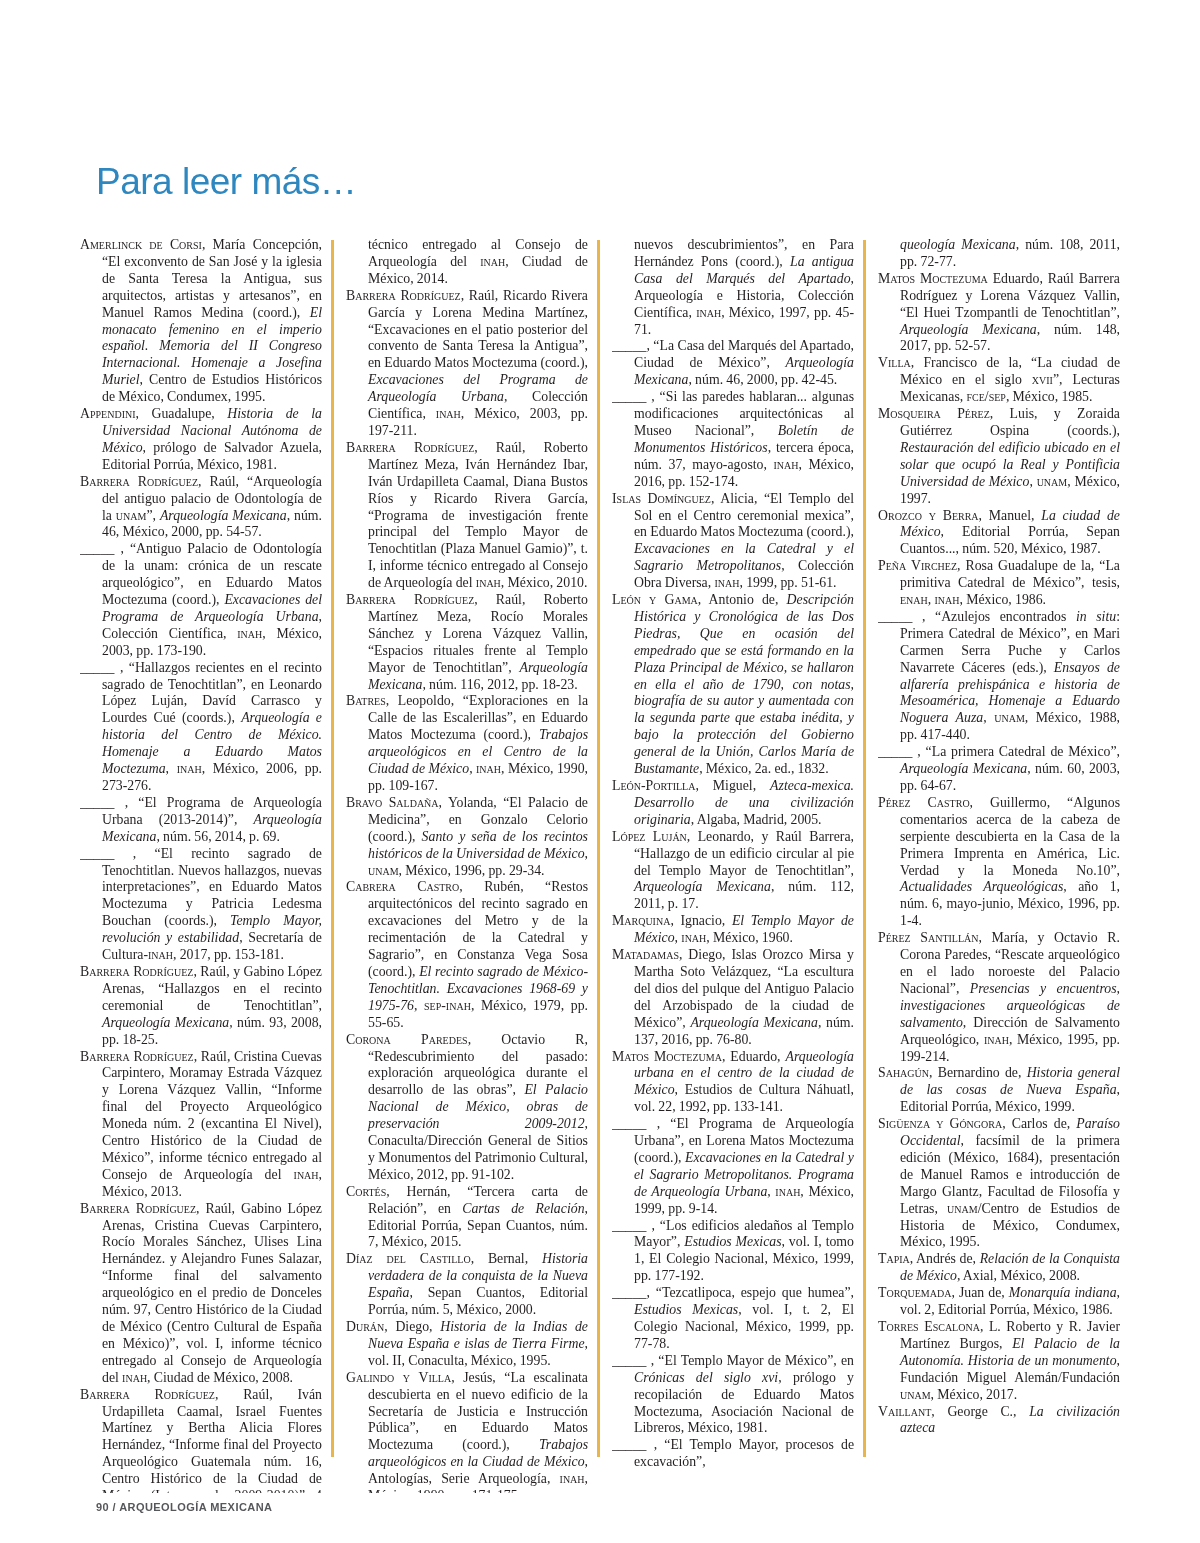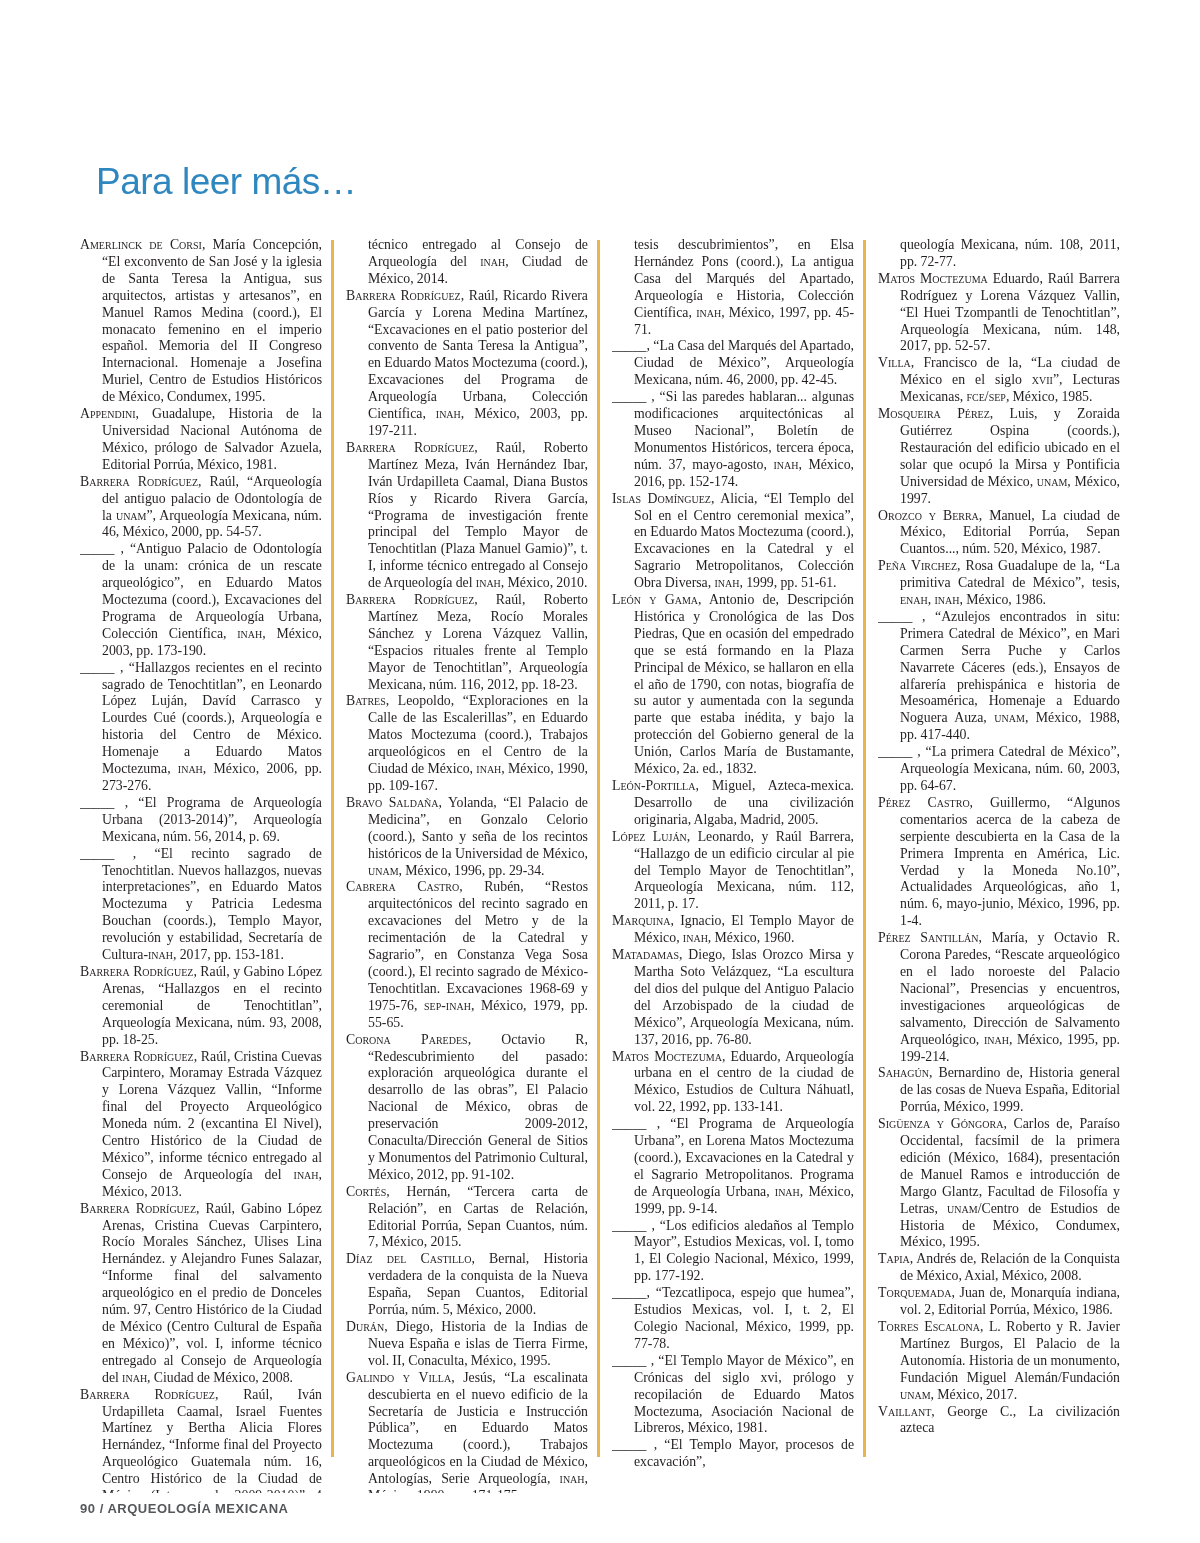--- a/index.html
+++ b/index.html
@@ -83,7 +83,7 @@
       <p class="entry"><span class="sc">Galindo y Villa</span><span class="n">, Jesús, “La escalinata descubierta en el nuevo edificio de la Secretaría de Justicia e Instrucción Pública”, en Eduardo Matos Moctezuma (coord.), </span><span class="i">Trabajos arqueológicos en la Ciudad de México</span><span class="n">, Antologías, Serie Arqueología, </span><span class="sc">inah</span><span class="n">, México, 1990, pp. 171-175.</span></p>
     </div>
     <div class="col">
-      <p class="entry cont"><span class="n">tesis descubrimientos”, en Elsa Hernández Pons (coord.), </span><span class="i">La antigua Casa del Marqués del Apartado</span><span class="n">, Arqueología e Historia, Colección Científica, </span><span class="sc">inah</span><span class="n">, México, 1997, pp. 45-71.</span></p>
+      <p class="entry cont"><span class="n">nuevos descubrimientos”, en Para Hernández Pons (coord.), </span><span class="i">La antigua Casa del Marqués del Apartado</span><span class="n">, Arqueología e Historia, Colección Científica, </span><span class="sc">inah</span><span class="n">, México, 1997, pp. 45-71.</span></p>
       <p class="entry"><span class="n">_____, “La Casa del Marqués del Apartado, Ciudad de México”, </span><span class="i">Arqueología Mexicana</span><span class="n">, núm. 46, 2000, pp. 42-45.</span></p>
       <p class="entry"><span class="n">_____ , “Si las paredes hablaran... algunas modificaciones arquitectónicas al Museo Nacional”, </span><span class="i">Boletín de Monumentos Históricos</span><span class="n">, tercera época, núm. 37, mayo-agosto, </span><span class="sc">inah</span><span class="n">, México, 2016, pp. 152-174.</span></p>
       <p class="entry"><span class="sc">Islas Domínguez</span><span class="n">, Alicia, “El Templo del Sol en el Centro ceremonial mexica”, en Eduardo Matos Moctezuma (coord.), </span><span class="i">Excavaciones en la Catedral y el Sagrario Metropolitanos</span><span class="n">, Colección Obra Diversa, </span><span class="sc">inah</span><span class="n">, 1999, pp. 51-61.</span></p>

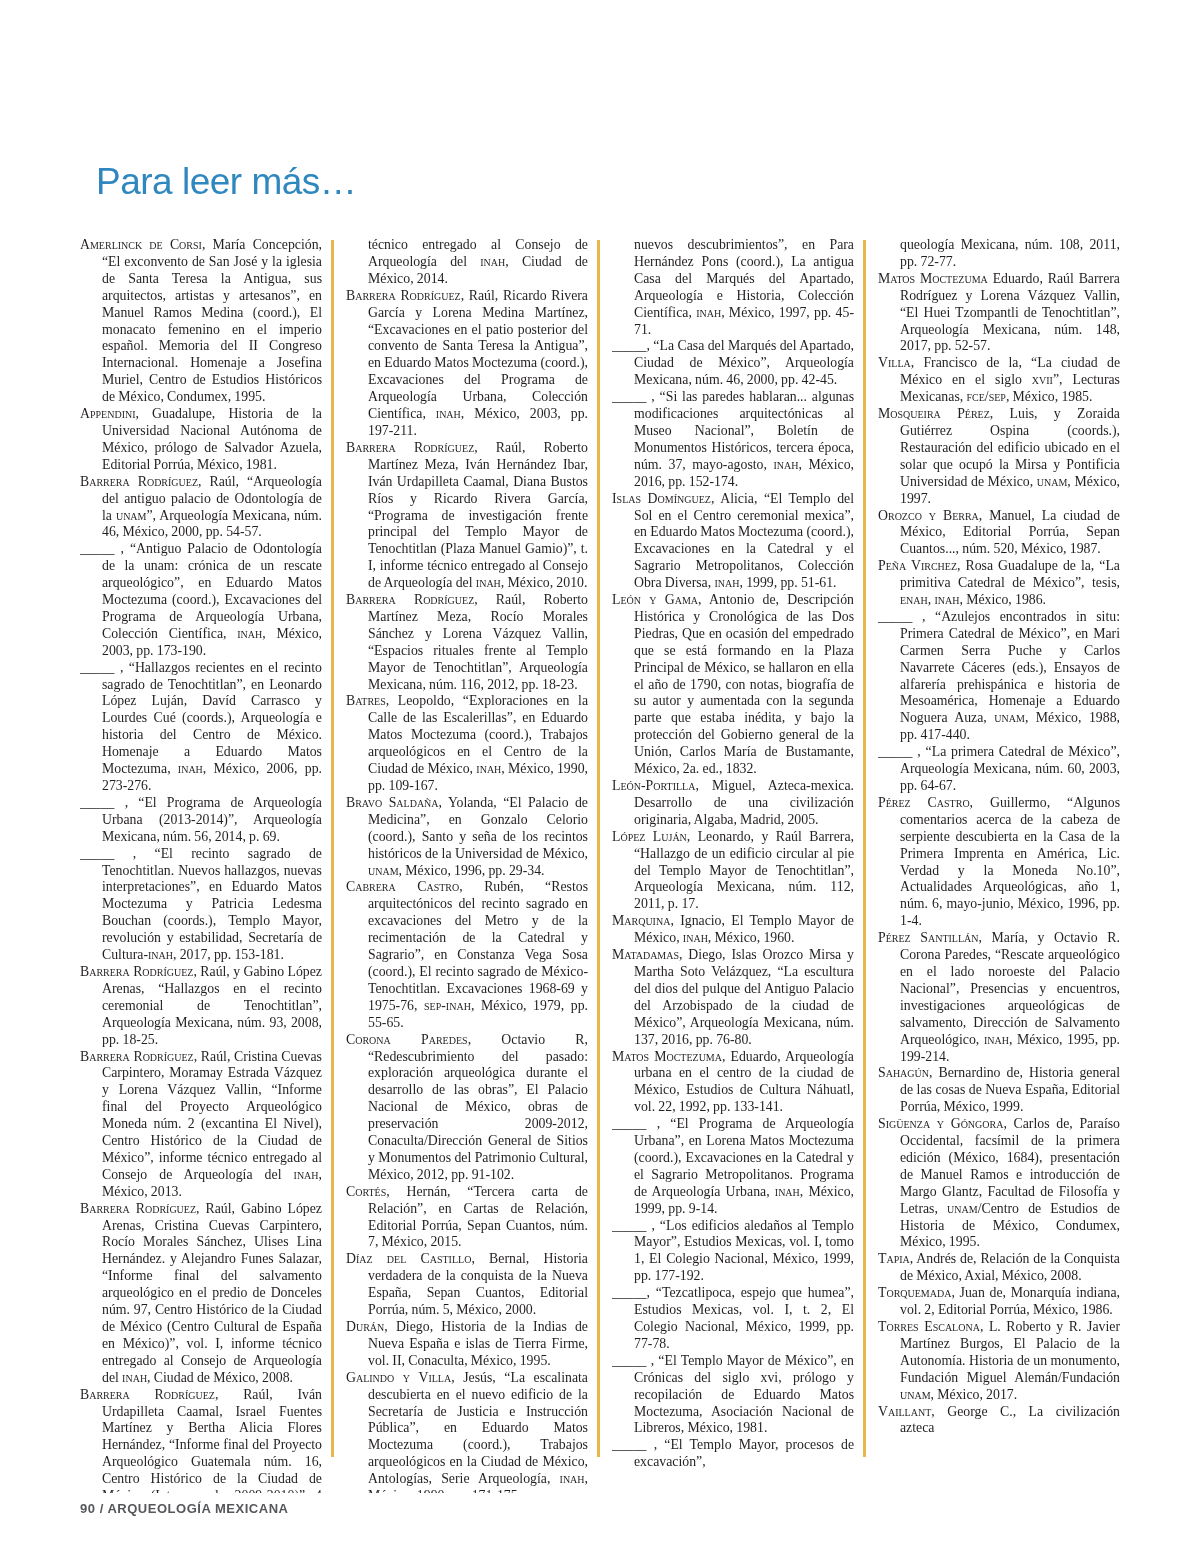--- a/index.html
+++ b/index.html
@@ -31,7 +31,7 @@
   }
   .entry.cont { text-indent:0; }
   .sc { font-variant:small-caps; }
-  .i  { }
+  .i  { font-style:italic; }
   .n  { }
 
   .separator {

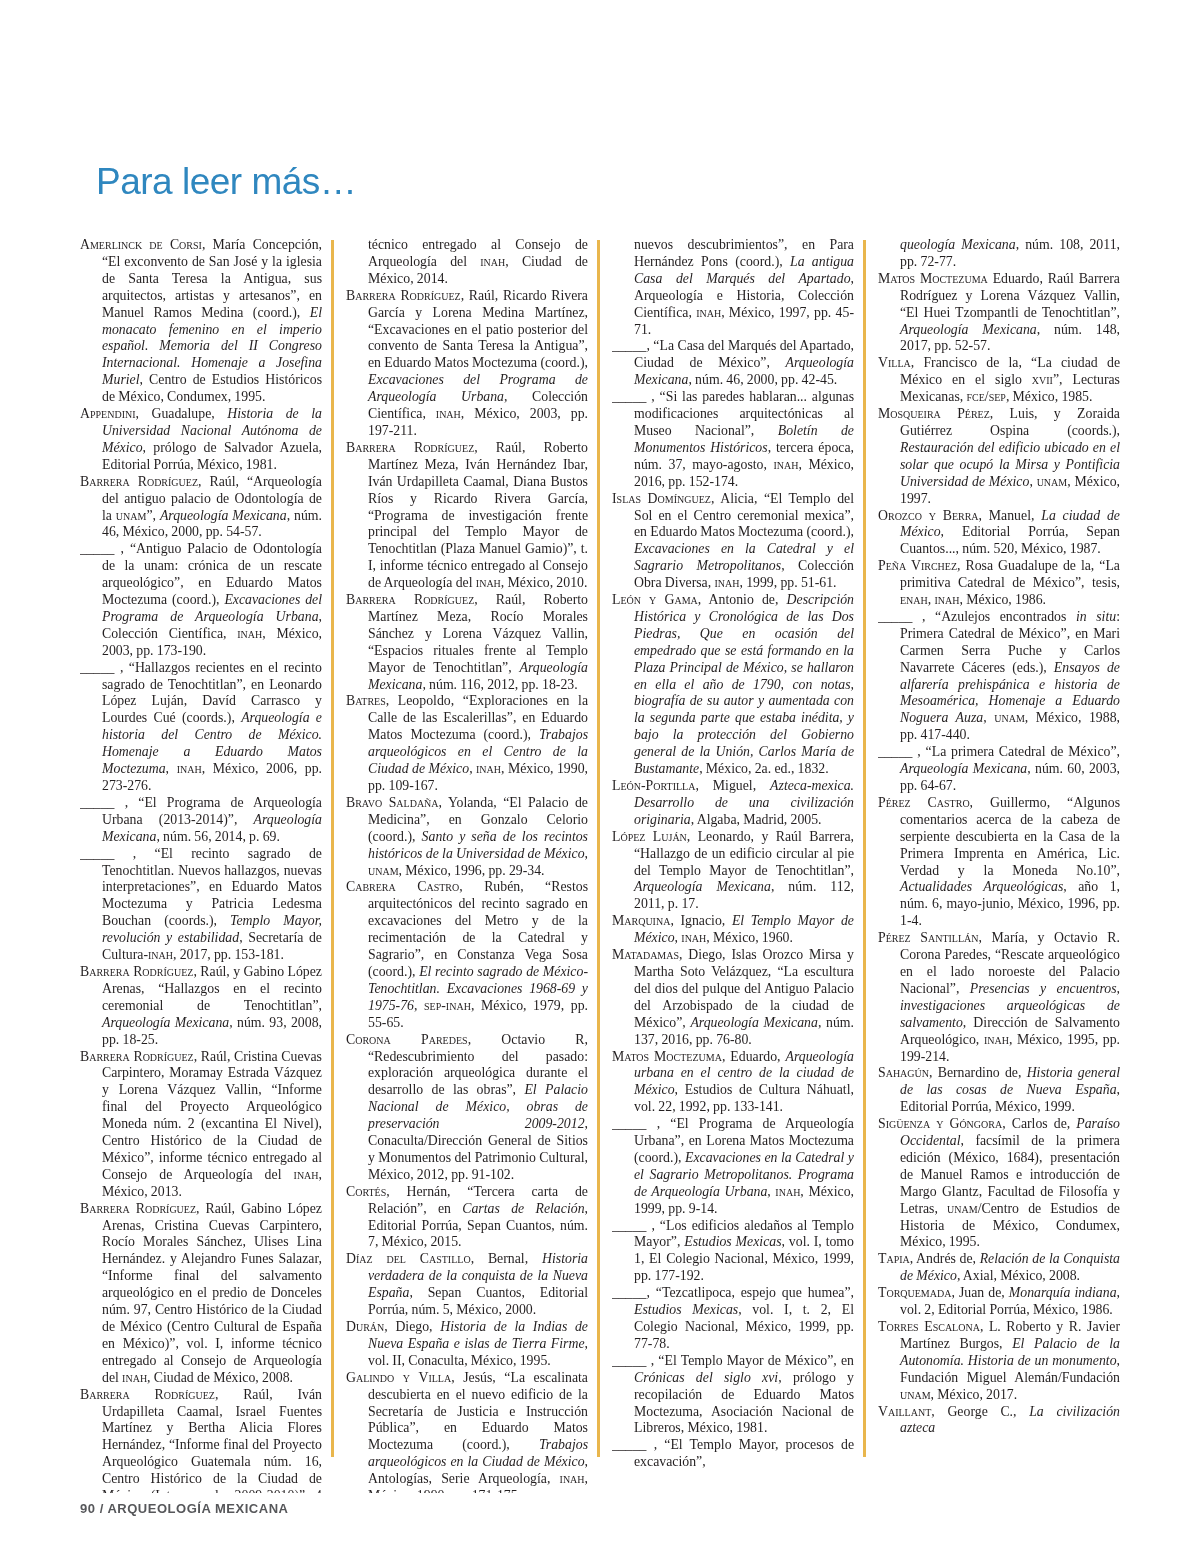--- a/index.html
+++ b/index.html
@@ -103,7 +103,7 @@
       <p class="entry cont"><span class="i">queología Mexicana</span><span class="n">, núm. 108, 2011, pp. 72-77.</span></p>
       <p class="entry"><span class="sc">Matos Moctezuma</span><span class="n"> Eduardo, Raúl Barrera Rodríguez y Lorena Vázquez Vallin, “El Huei Tzompantli de Tenochtitlan”, </span><span class="i">Arqueología Mexicana</span><span class="n">, núm. 148, 2017, pp. 52-57.</span></p>
       <p class="entry"><span class="sc">Villa</span><span class="n">, Francisco de la, “La ciudad de México en el siglo </span><span class="sc">xvii</span><span class="n">”, Lecturas Mexicanas, </span><span class="sc">fce/sep</span><span class="n">, México, 1985.</span></p>
-      <p class="entry"><span class="sc">Mosqueira Pérez</span><span class="n">, Luis, y Zoraida Gutiérrez Ospina (coords.), </span><span class="i">Restauración del edificio ubicado en el solar que ocupó la Mirsa y Pontificia Universidad de México</span><span class="n">, </span><span class="sc">unam</span><span class="n">, México, 1997.</span></p>
+      <p class="entry"><span class="sc">Mosqueira Pérez</span><span class="n">, Luis, y Zoraida Gutiérrez Ospina (coords.), </span><span class="i">Restauración del edificio ubicado en el solar que ocupó la Real y Pontificia Universidad de México</span><span class="n">, </span><span class="sc">unam</span><span class="n">, México, 1997.</span></p>
       <p class="entry"><span class="sc">Orozco y Berra</span><span class="n">, Manuel, </span><span class="i">La ciudad de México</span><span class="n">, Editorial Porrúa, Sepan Cuantos..., núm. 520, México, 1987.</span></p>
       <p class="entry"><span class="sc">Peña Virchez</span><span class="n">, Rosa Guadalupe de la, “La primitiva Catedral de México”, tesis, </span><span class="sc">enah</span><span class="n">, </span><span class="sc">inah</span><span class="n">, México, 1986.</span></p>
       <p class="entry"><span class="n">_____ , “Azulejos encontrados </span><span class="i">in situ</span><span class="n">: Primera Catedral de México”, en Mari Carmen Serra Puche y Carlos Navarrete Cáceres (eds.), </span><span class="i">Ensayos de alfarería prehispánica e historia de Mesoamérica, Homenaje a Eduardo Noguera Auza</span><span class="n">, </span><span class="sc">unam</span><span class="n">, México, 1988, pp. 417-440.</span></p>

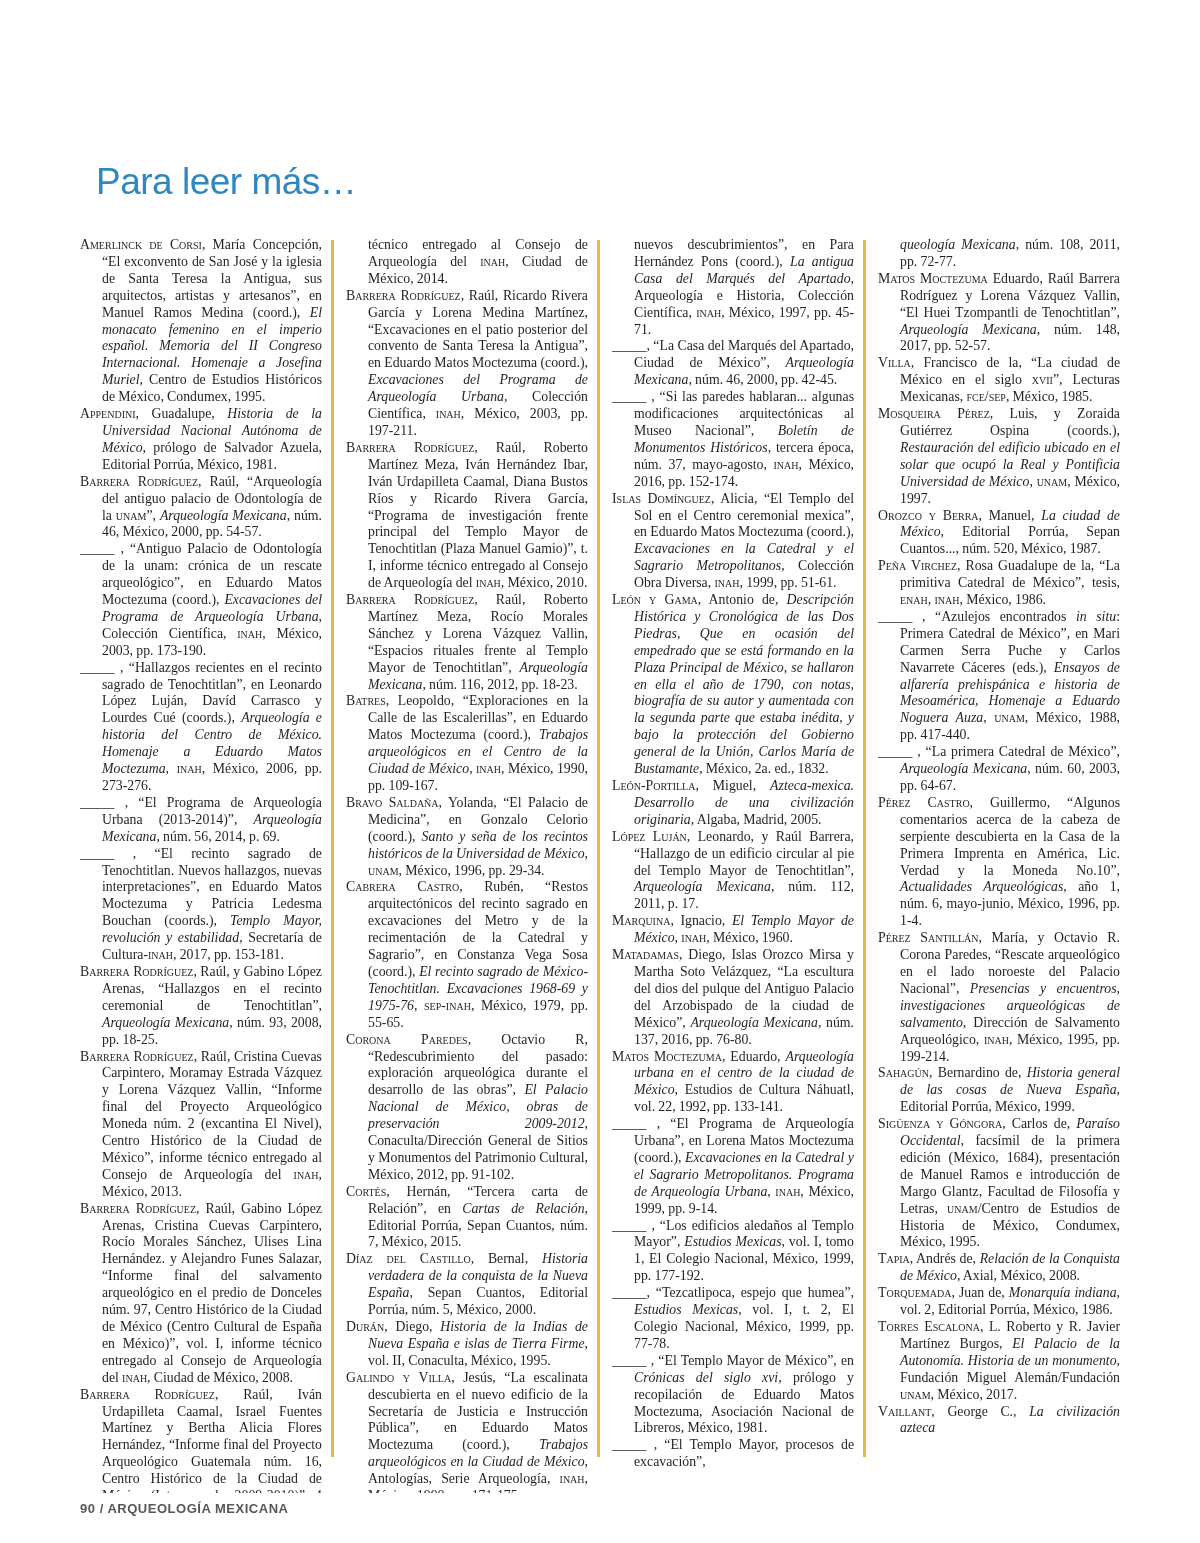--- a/index.html
+++ b/index.html
@@ -43,9 +43,9 @@
   #sep-3 { left:863px; }
 
   .footer {
-    position:absolute; left:80px; top:1501px;
+    position:absolute; left:96px; top:1501px;
     font-family:"Liberation Sans","DejaVu Sans",sans-serif;
-    font-size:13px; font-weight:700; letter-spacing:0.04em;
+    font-size:11px; font-weight:700; letter-spacing:0.04em;
     color:var(--footer-ink);
   }
 </style>

